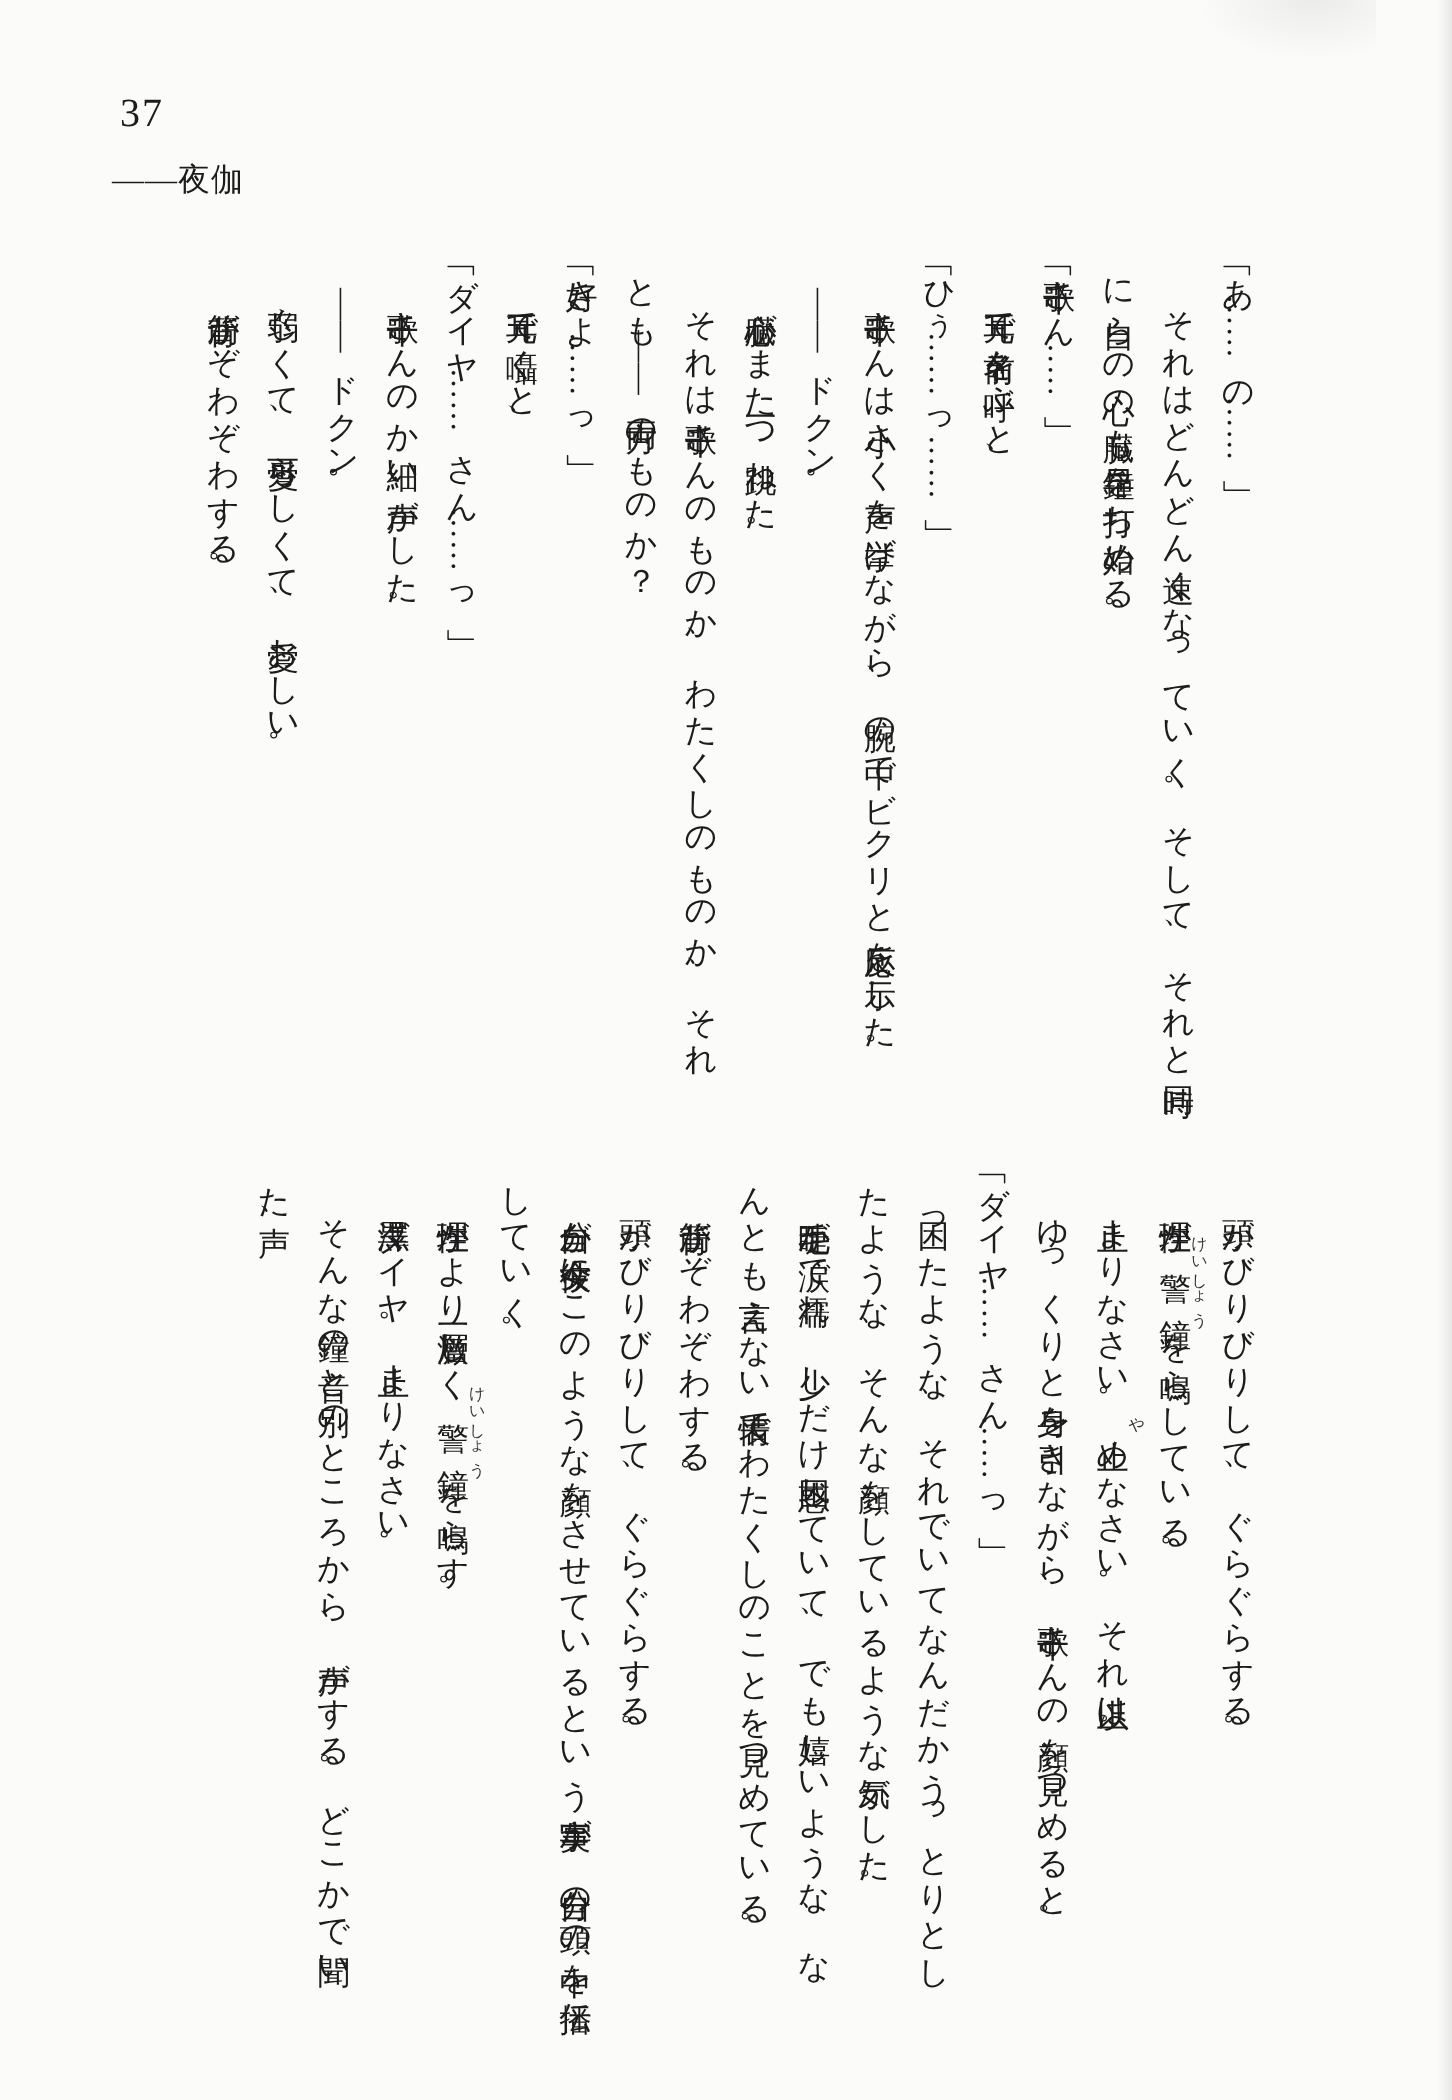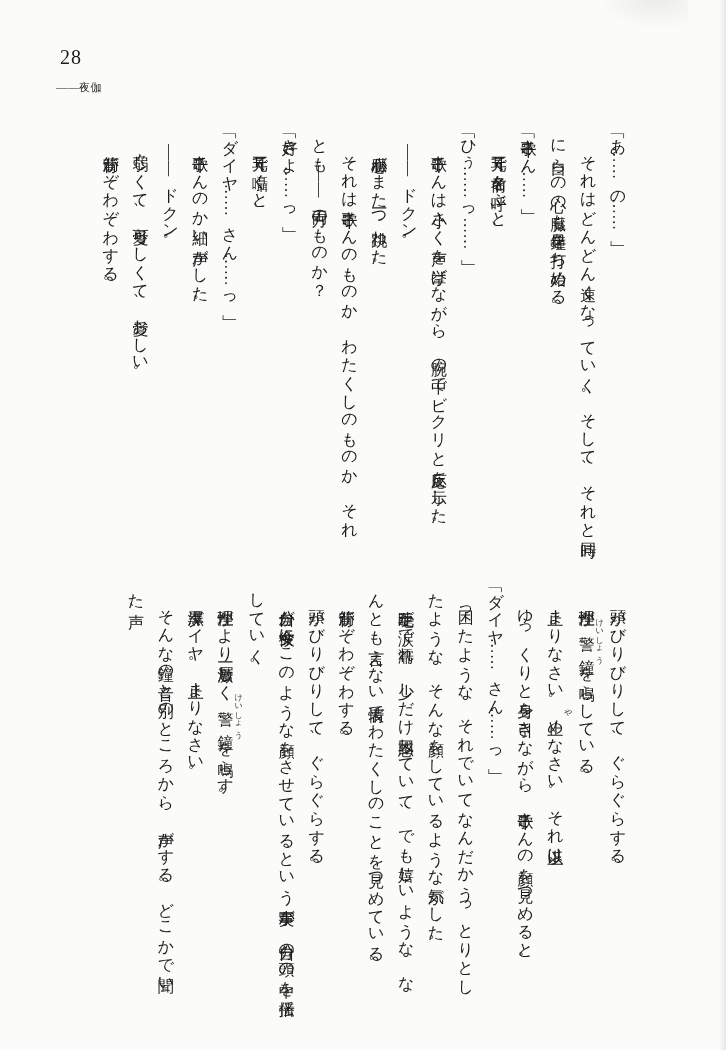--- a/index.html
+++ b/index.html
@@ -83,7 +83,7 @@
 
 <div class="page">
 
-  <div class="page-number">28</div>
+  <div class="page-number">37</div>
 
   <div class="chapter-title">——夜伽</div>
 

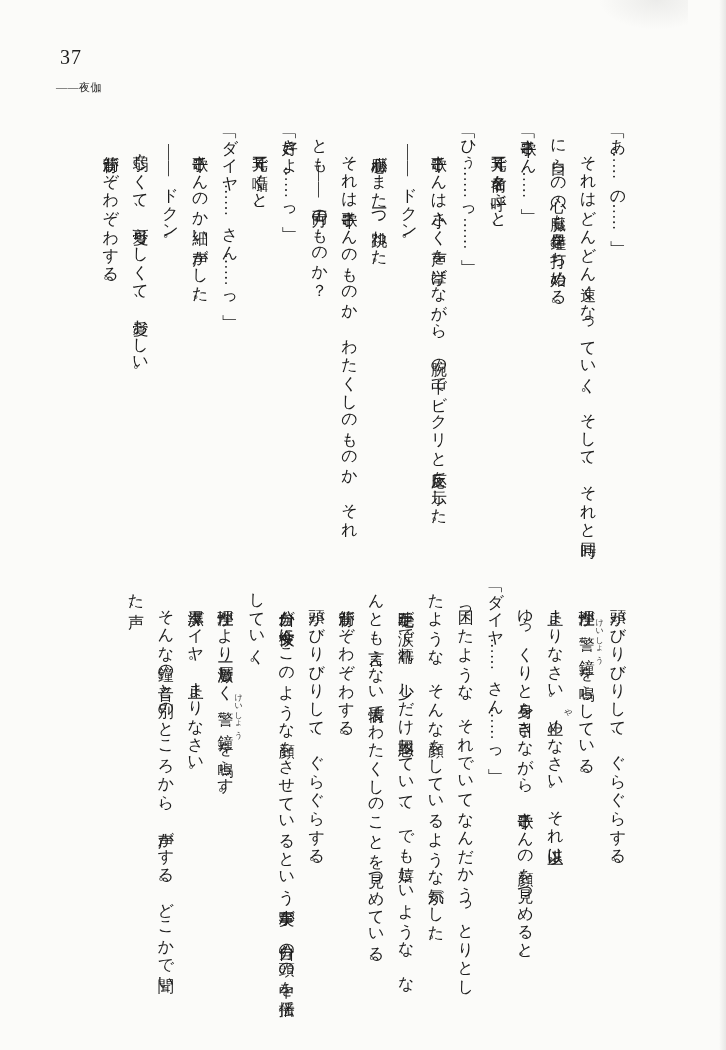--- a/index.html
+++ b/index.html
@@ -28,7 +28,7 @@
     position: absolute;
     top: 80px;
     left: 56px;
-    font-size: 11px;
+    font-size: 16px;
     letter-spacing: 0.5px;
   }
   

